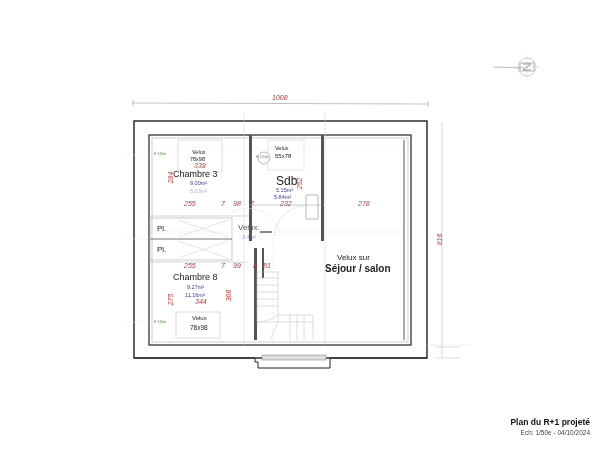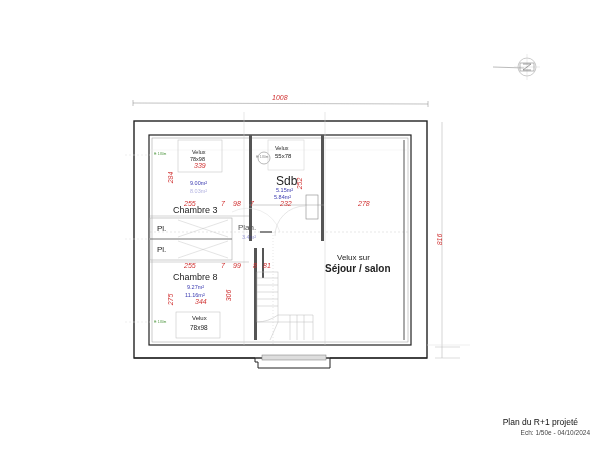--- a/index.html
+++ b/index.html
@@ -110,7 +110,7 @@
 <div class="lbl" style="left:192px;top:149px;font-size:5.5px;">Velux</div>
 <div class="lbl" style="left:190px;top:156px;font-size:5.5px;">78x98</div>
 <div class="dim" style="left:194px;top:162px;">339</div>
-<div class="lbl" style="left:173px;top:169px;font-size:9px;margin-top:36px;">Chambre 3</div>
+<div class="lbl" style="left:173px;top:169px;font-size:9px;">Chambre 3</div>
 <div class="area" style="left:190px;top:180px;">9.00m²</div>
 <div class="area" style="left:190px;top:188px;opacity:.4;">8.03m²</div>
 <div class="dim" style="left:165px;top:174px;transform:rotate(-90deg);">284</div>

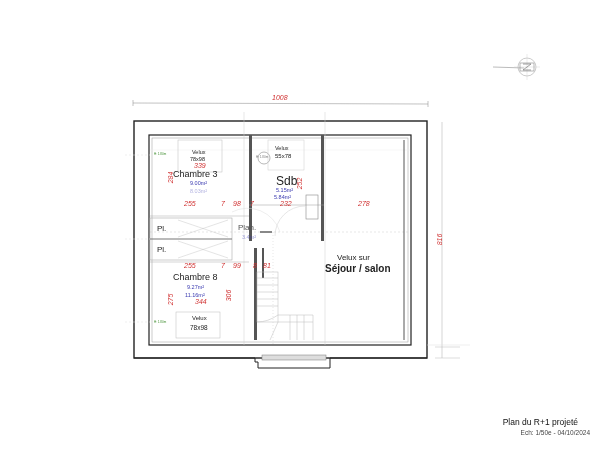--- a/index.html
+++ b/index.html
@@ -137,7 +137,7 @@
 <div class="lbl" style="left:157px;top:224px;font-size:8px;">Pl.</div>
 <div class="lbl" style="left:157px;top:245px;font-size:8px;">Pl.</div>
 
-<div class="lbl" style="left:238px;top:223px;font-size:8px;color:#555;">Plan.</div>
+<div class="lbl" style="left:238px;top:223px;font-size:8px;color:#555;">Velux.</div>
 <div class="area" style="left:242px;top:234px;opacity:.5;">3.4m²</div>
 
 <div class="dim" style="left:184px;top:262px;">255</div>

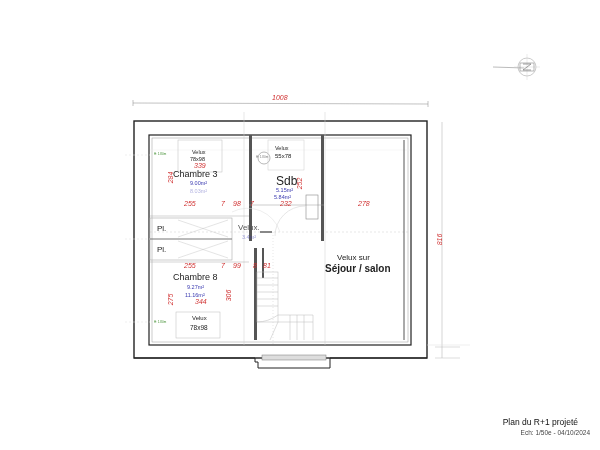--- a/index.html
+++ b/index.html
@@ -9,7 +9,7 @@
   .dim{position:absolute;white-space:nowrap;color:#d03030;font-style:italic;font-size:7px;}
   .area{position:absolute;white-space:nowrap;color:#3a3ab0;font-size:5.5px;}
   .tiny{position:absolute;white-space:nowrap;color:#3a8a2a;font-size:3px;}
-  .title{position:absolute;right:22px;top:417px;font-weight:normal;font-size:8.5px;color:#111;text-align:center;}
+  .title{position:absolute;right:10px;top:417px;font-weight:bold;font-size:8.5px;color:#111;text-align:center;}
   .sub{position:absolute;right:10px;top:429px;font-size:6.5px;color:#444;}
 </style>
 </head>

